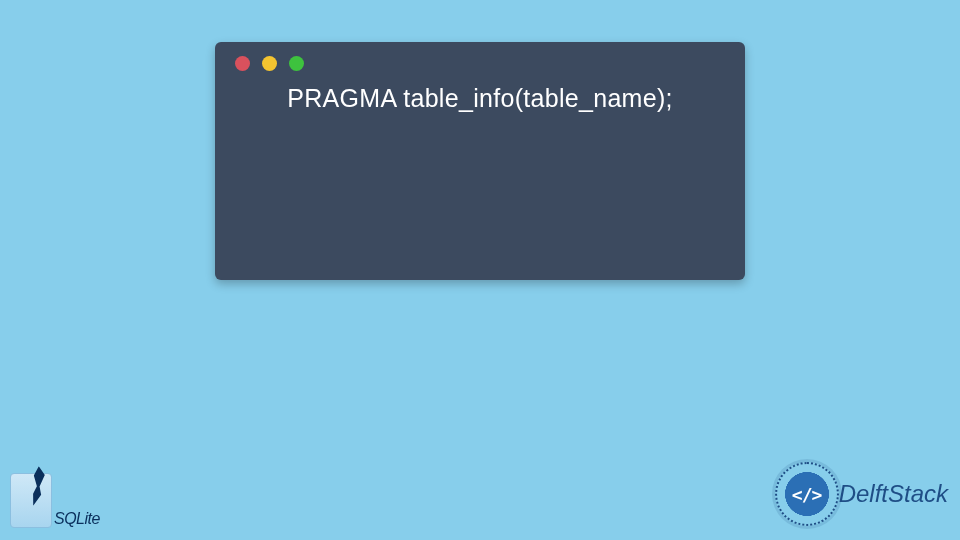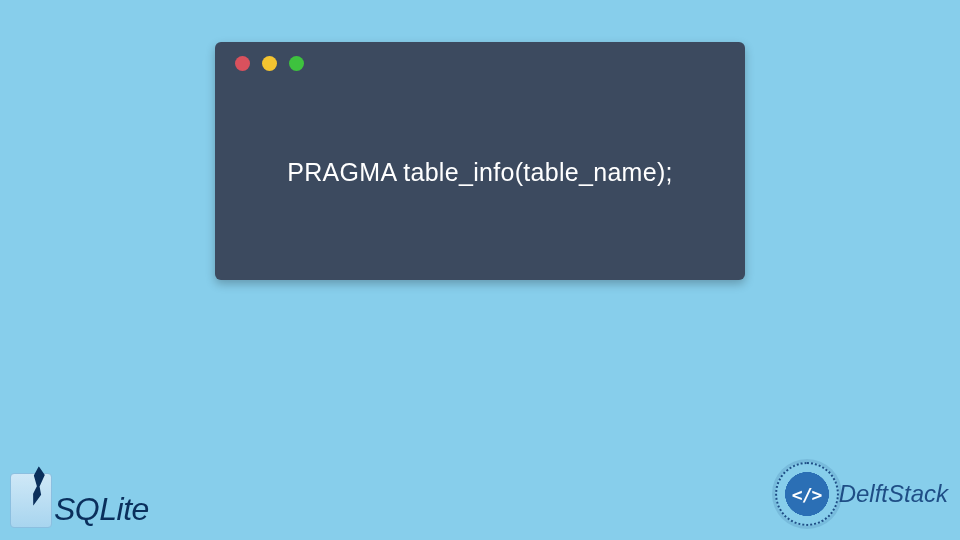--- a/index.html
+++ b/index.html
@@ -36,7 +36,7 @@
     .dot-green { background: #3ec23e; }
     .code-body {
       display: flex;
-      align-items: center;
+      align-items: flex-start;
       justify-content: center;
       height: calc(100% - 42px);
       padding: 0 20px 20px 20px;

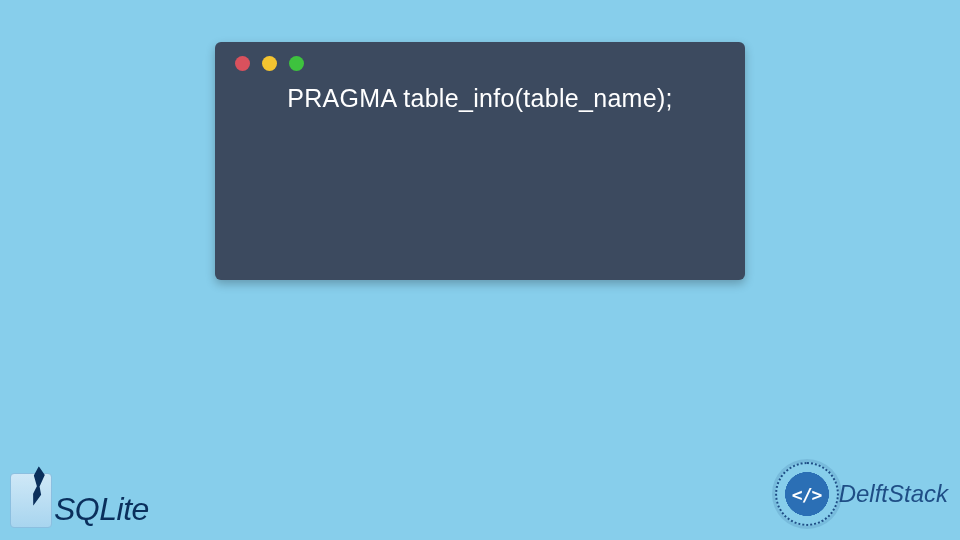--- a/index.html
+++ b/index.html
@@ -75,7 +75,7 @@
     }
     .sqlite-text {
       color: #0a2f5c;
-      font-size: 32px;
+      font-size: 16px;
       font-style: italic;
       font-weight: 500;
       letter-spacing: -0.5px;

